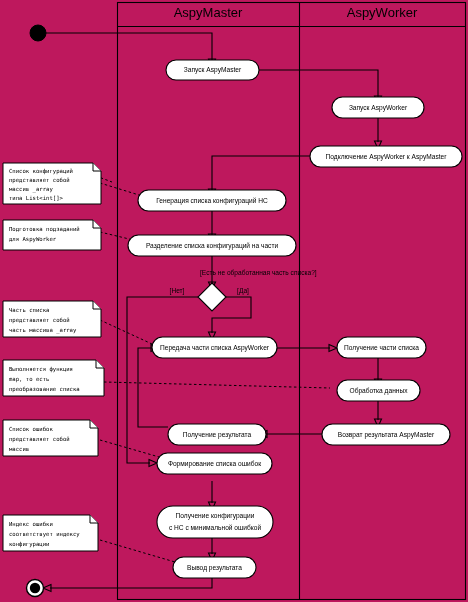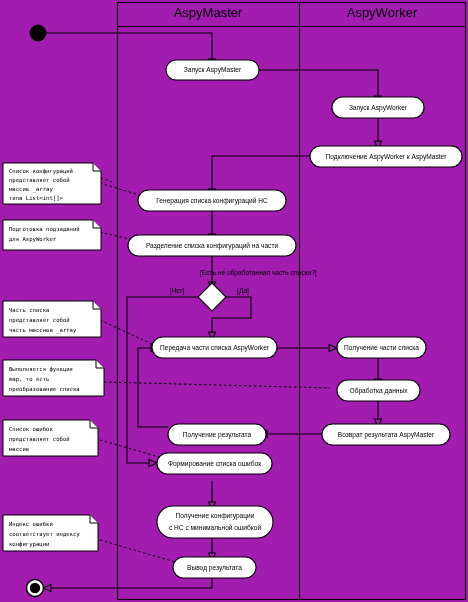--- a/index.html
+++ b/index.html
@@ -4,7 +4,7 @@
 <style>
   html,body{margin:0;padding:0;background:#ffffff;}
   body{width:468px;height:602px;font-family:"Liberation Sans",sans-serif;}
-  #stage{position:relative;width:468px;height:602px;overflow:hidden;background:#a21caf;}
+  #stage{position:relative;width:468px;height:602px;overflow:hidden;background:#be185d;}
   svg{position:absolute;left:0;top:0;}
   .lane-title{font-size:13px;fill:#000;text-anchor:middle;dominant-baseline:middle;}
   .node-text{font-size:6.6px;fill:#000;text-anchor:middle;dominant-baseline:middle;}

